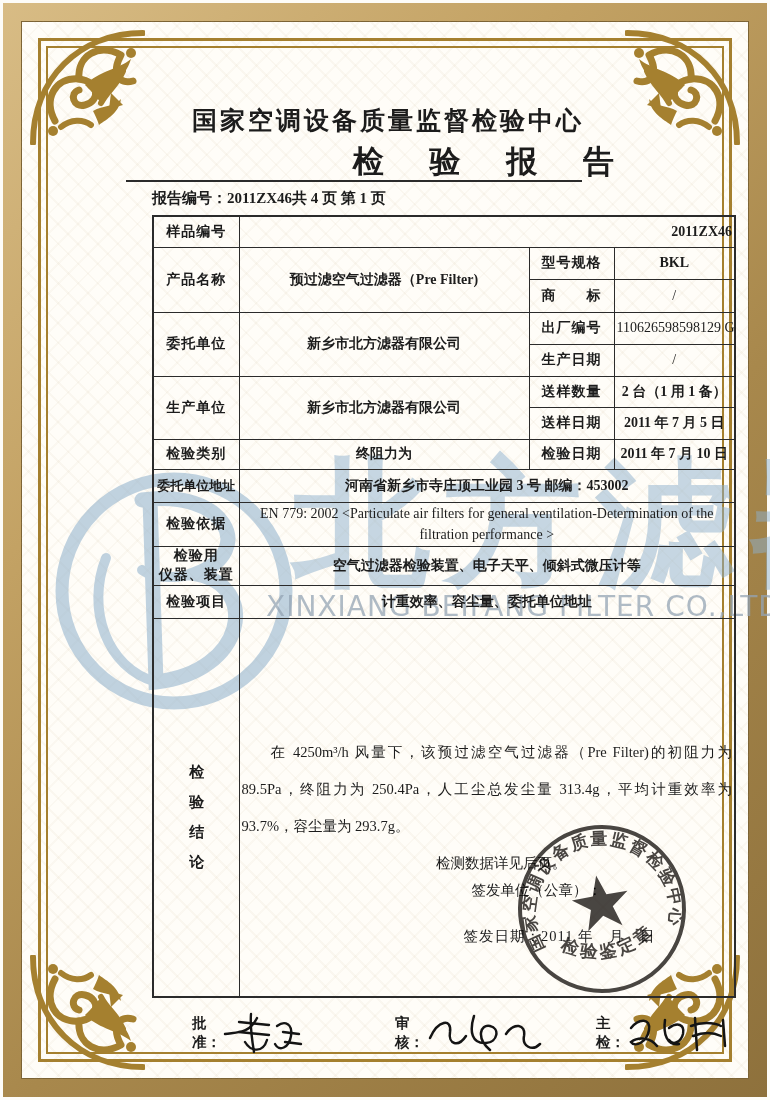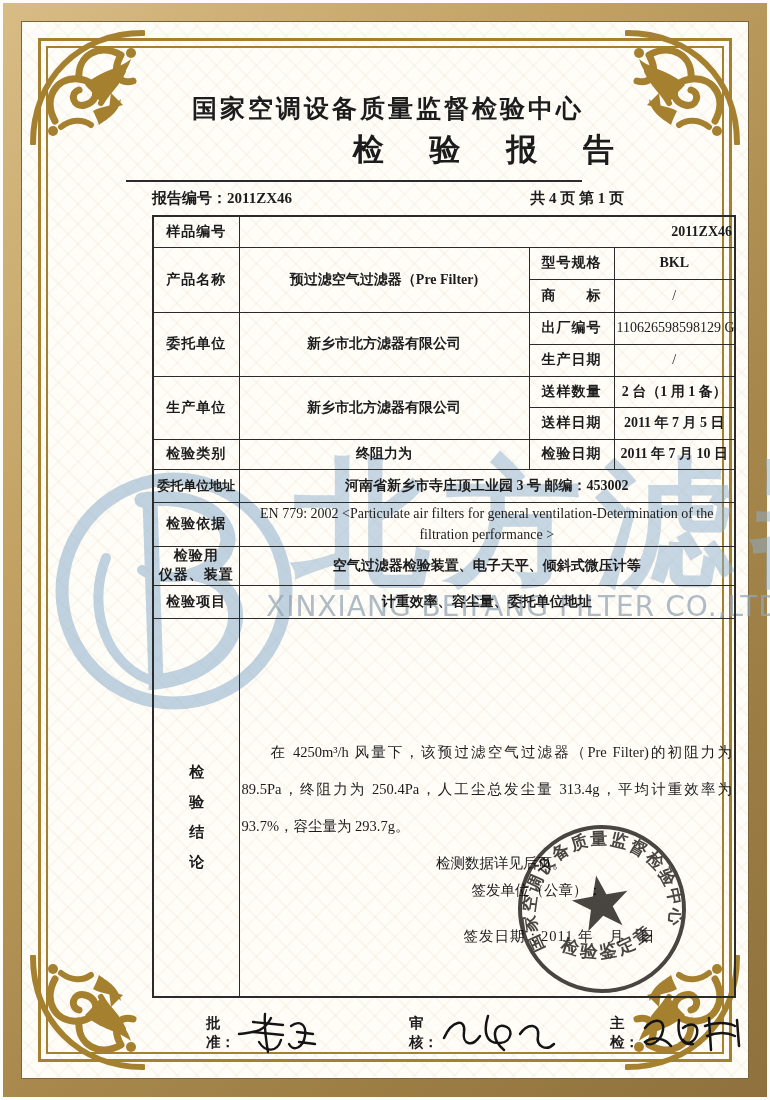--- a/index.html
+++ b/index.html
@@ -28,7 +28,7 @@
   .wm-en{position:absolute;left:266px;top:590px;font-family:"DejaVu Sans","Liberation Sans",sans-serif;
          font-size:28px;letter-spacing:1px;white-space:nowrap;color:rgba(148,164,180,0.75);}
   
-  .content{position:absolute;left:104px;top:0;width:472px;padding-left:48px;}
+  .content{position:absolute;left:104px;top:12px;width:472px;padding-left:48px;}
   .org-name{margin-top:92px;text-align:center;font-size:25px;font-weight:bold;letter-spacing:3px;white-space:nowrap;}
   .report-title{margin-top:4px;text-align:right;font-size:31px;font-weight:bold;letter-spacing:10px;word-spacing:18px;white-space:nowrap;}
   .meta-row{margin-top:18px;display:flex;justify-content:space-between;align-items:flex-end;font-size:15px;font-weight:bold;}

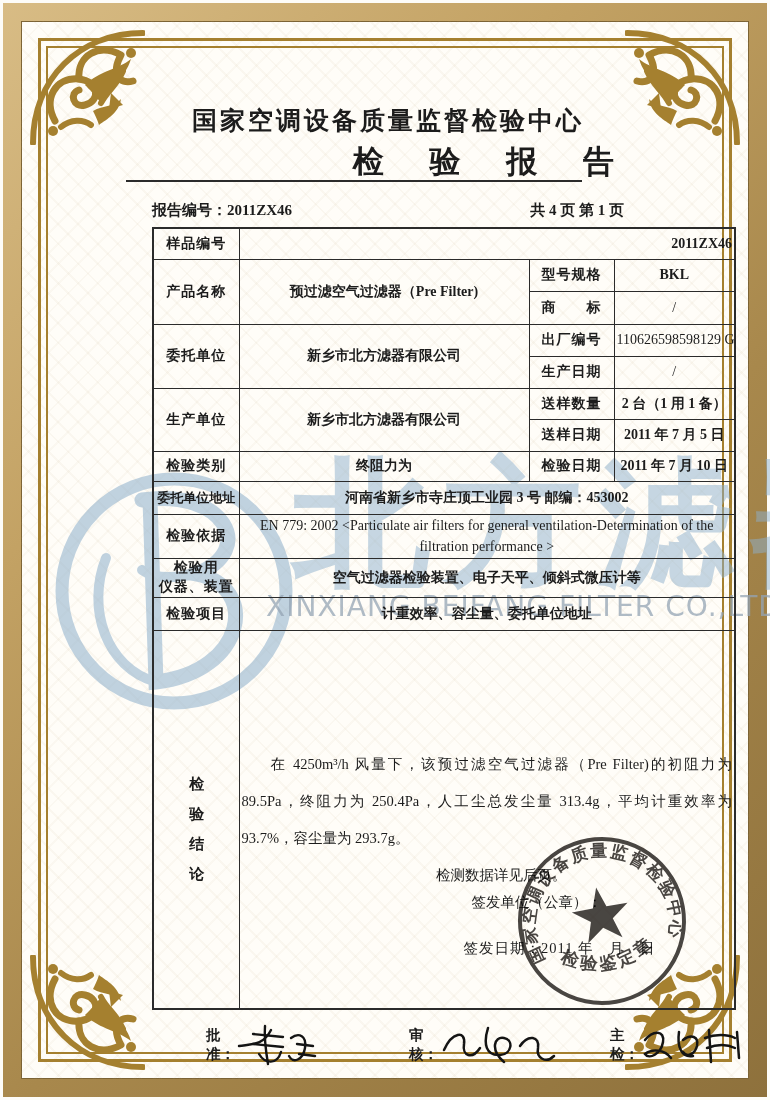--- a/index.html
+++ b/index.html
@@ -31,7 +31,7 @@
   .content{position:absolute;left:104px;top:12px;width:472px;padding-left:48px;}
   .org-name{margin-top:92px;text-align:center;font-size:25px;font-weight:bold;letter-spacing:3px;white-space:nowrap;}
   .report-title{margin-top:4px;text-align:right;font-size:31px;font-weight:bold;letter-spacing:10px;word-spacing:18px;white-space:nowrap;}
-  .meta-row{margin-top:18px;display:flex;justify-content:space-between;align-items:flex-end;font-size:15px;font-weight:bold;}
+  .meta-row{margin-top:6px;display:flex;align-items:flex-end;font-size:15px;font-weight:bold;}
   .meta-sep{position:absolute;left:126px;top:180px;width:456px;border-top:2px solid #2b2b2b;}
   
   table.report{margin-top:7px;width:582px;border-collapse:collapse;table-layout:fixed;}

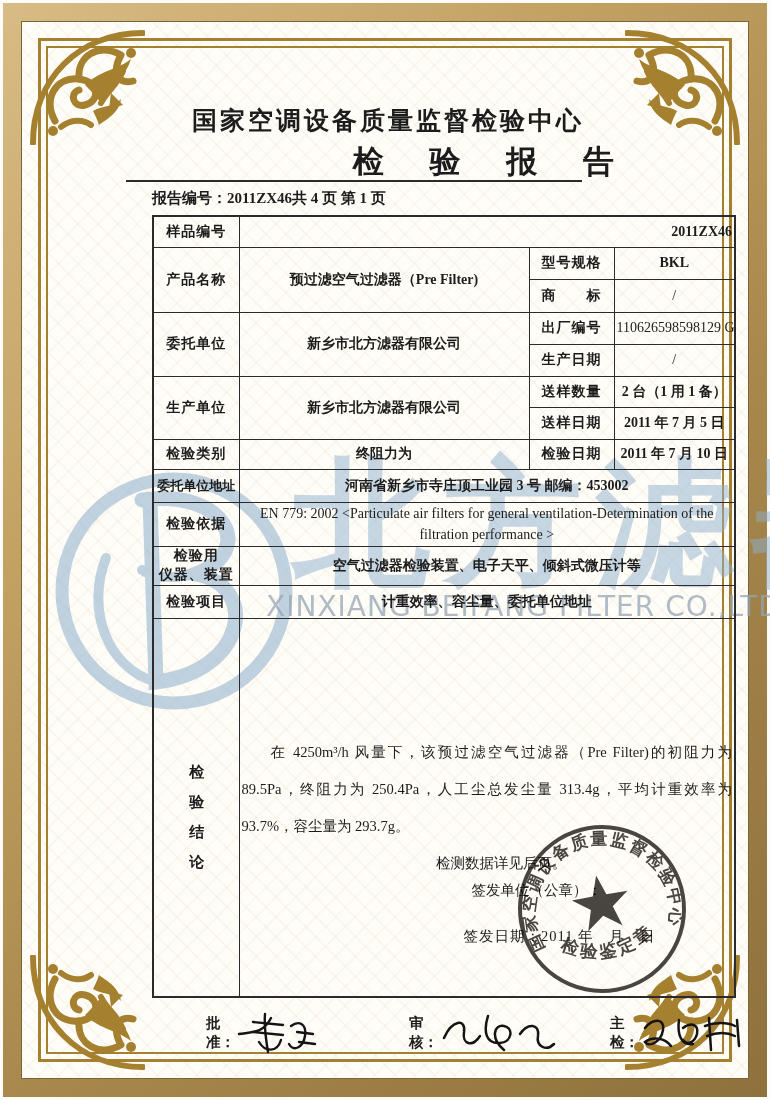--- a/index.html
+++ b/index.html
@@ -59,7 +59,7 @@
   .footer-row{margin-top:16px;display:flex;align-items:flex-start;font-size:14.5px;font-weight:bold;}
   .sig-group{display:flex;align-items:flex-start;}
   .sig-group .sig{margin-top:-4px;}
-  .fg1{margin-left:54px;} .fg2{margin-left:74px;} .fg3{margin-left:52px;}
+  .fg1{margin-left:40px;} .fg2{margin-left:74px;} .fg3{margin-left:52px;}
   .sig svg{overflow:visible;}
 </style>
 </head>

